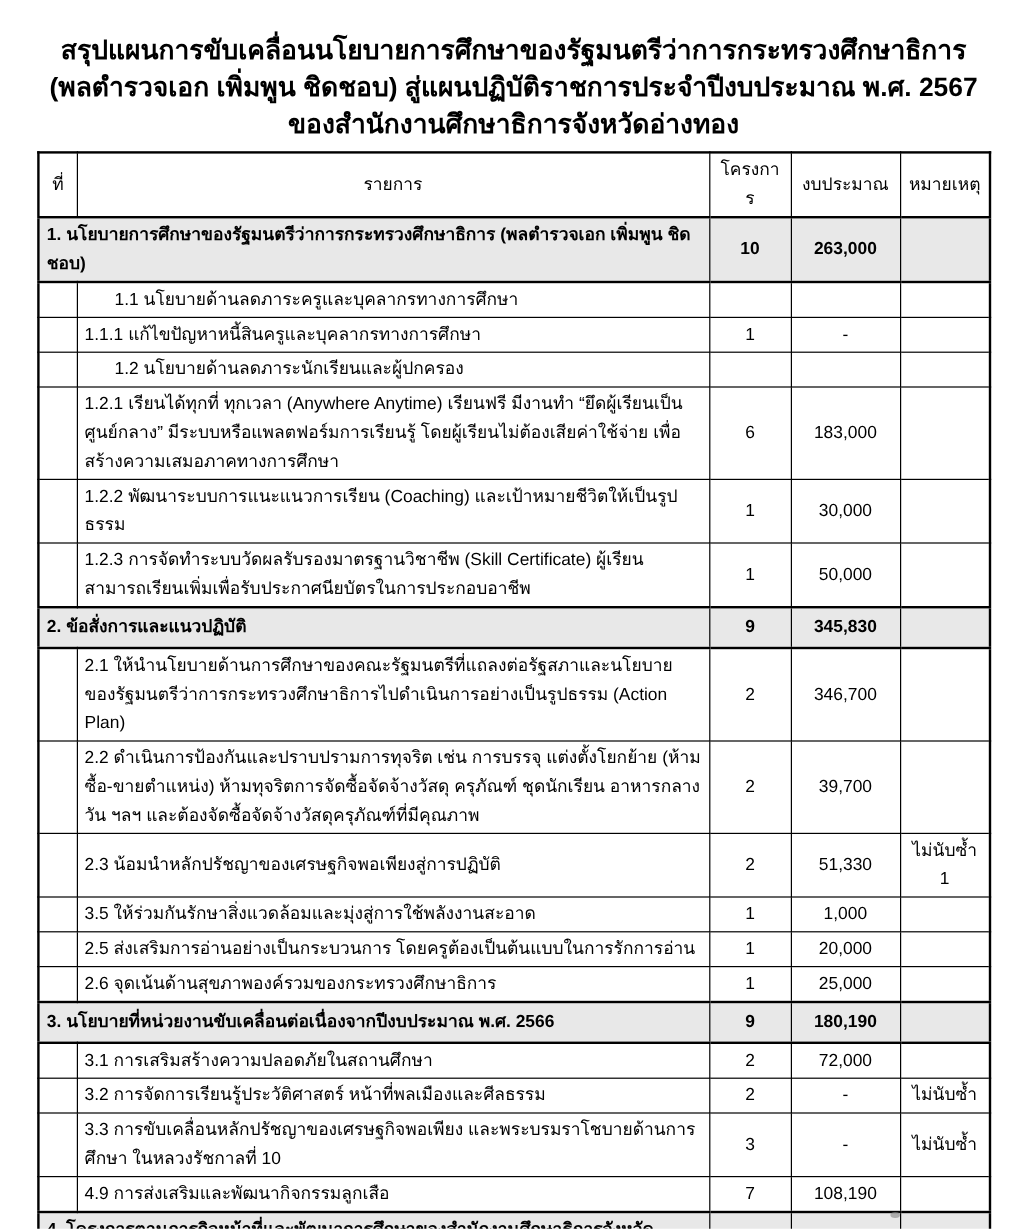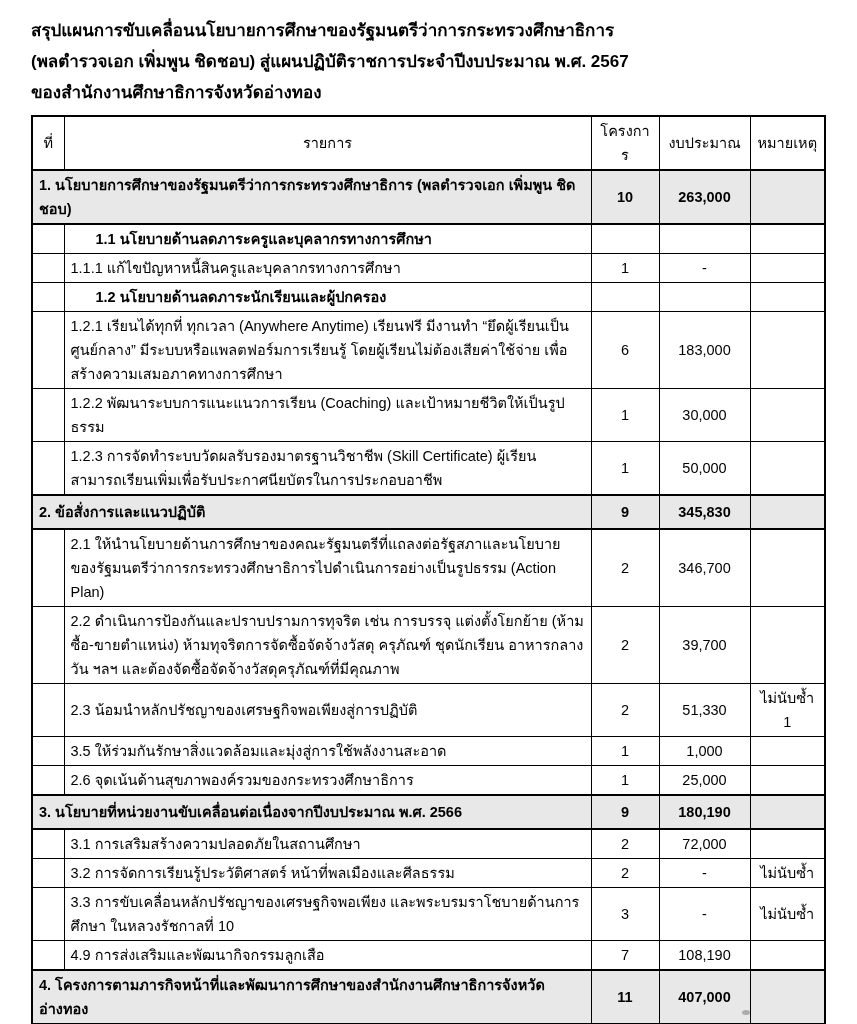--- a/index.html
+++ b/index.html
@@ -15,10 +15,11 @@
   .doc { padding: 6px 32px 0 31px; }
 
   .title-block {
+    text-align: center;
     font-weight: bold;
-    font-size: 17px;
+    font-size: 22px;
     line-height: 31px;
-    margin-top: 9px;
+    margin-top: 20px;
   }
 
   table.summary {

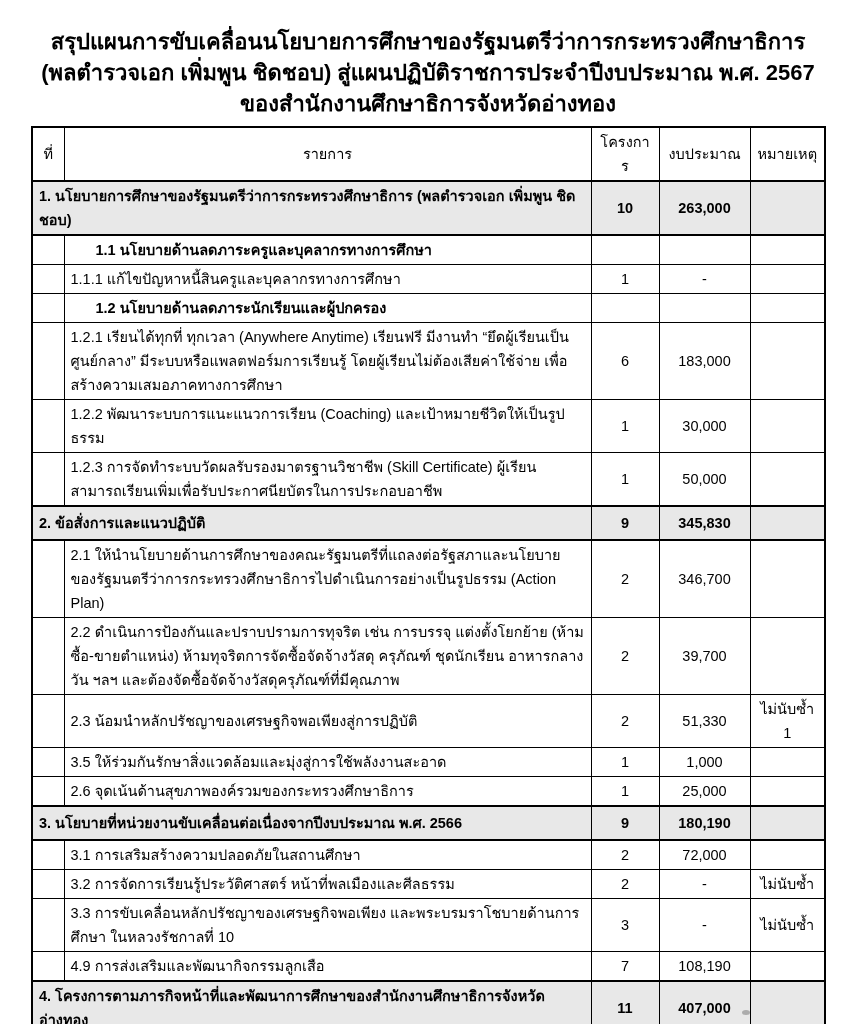--- a/index.html
+++ b/index.html
@@ -56,7 +56,7 @@
     height: 34px;
   }
   tr.row-subsection td { height: 28px; }
-  tr.row-subsection td.item { font-weight: bold; padding-left: 31px; }
+  tr.row-subsection td.item { font-weight: normal; padding-left: 31px; }
   tr.row-leaf td { height: 28px; }
 
   .scan-artifact {

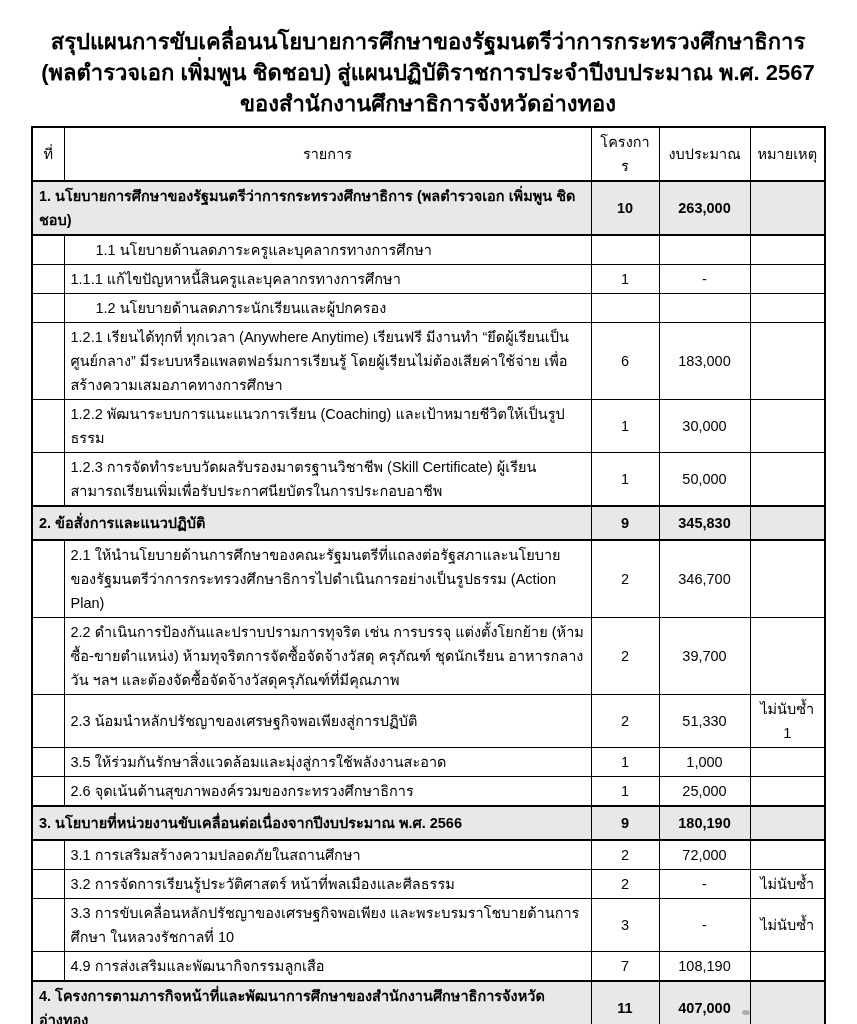--- a/index.html
+++ b/index.html
@@ -181,6 +181,13 @@
         </tr>
         <tr class="row-leaf">
           <td class="no"></td>
+          <td class="item">2.5 ส่งเสริมการอ่านอย่างเป็นกระบวนการ โดยครูต้องเป็นต้นแบบในการรักการอ่าน</td>
+          <td class="num">1</td>
+          <td class="num">20,000</td>
+          <td class="num"></td>
+        </tr>
+        <tr class="row-leaf">
+          <td class="no"></td>
           <td class="item">2.6 จุดเน้นด้านสุขภาพองค์รวมของกระทรวงศึกษาธิการ</td>
           <td class="num">1</td>
           <td class="num">25,000</td>

